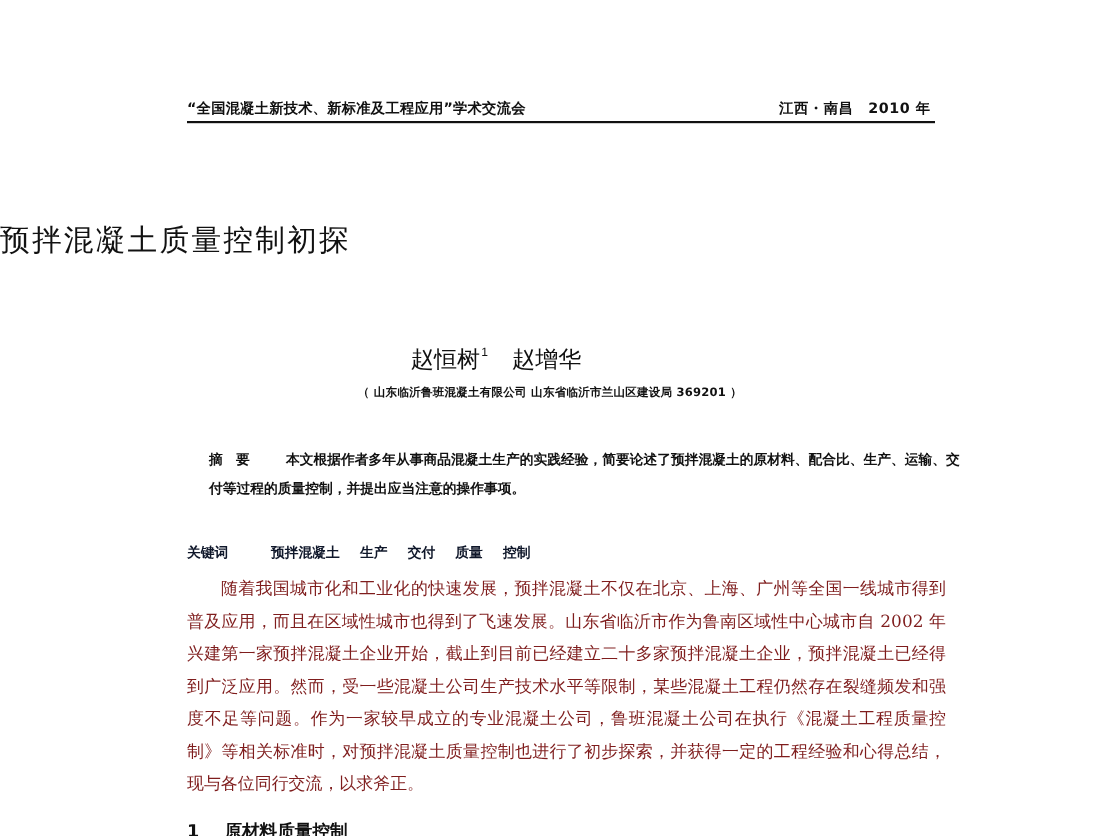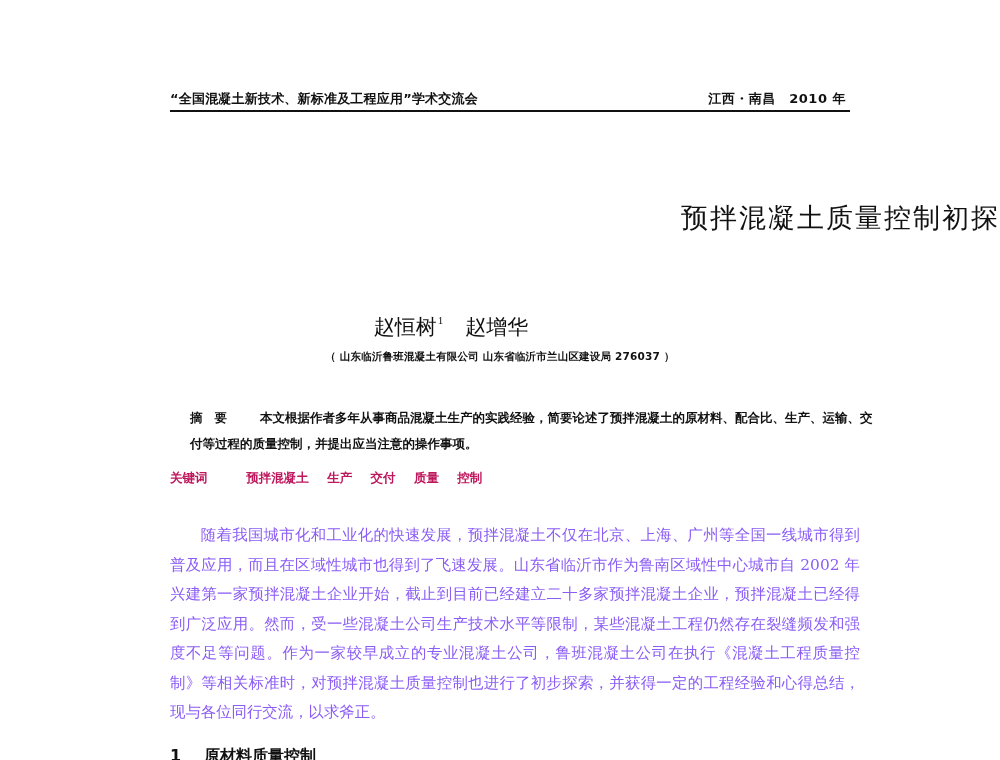--- a/index.html
+++ b/index.html
@@ -57,7 +57,7 @@
       left: 0;
       width: 1000px;
       top: 200px;
-      text-align: right;
+      text-align: left;
       font-family: "DejaVu Sans", sans-serif;
       font-size: 27px;
       letter-spacing: 2px;

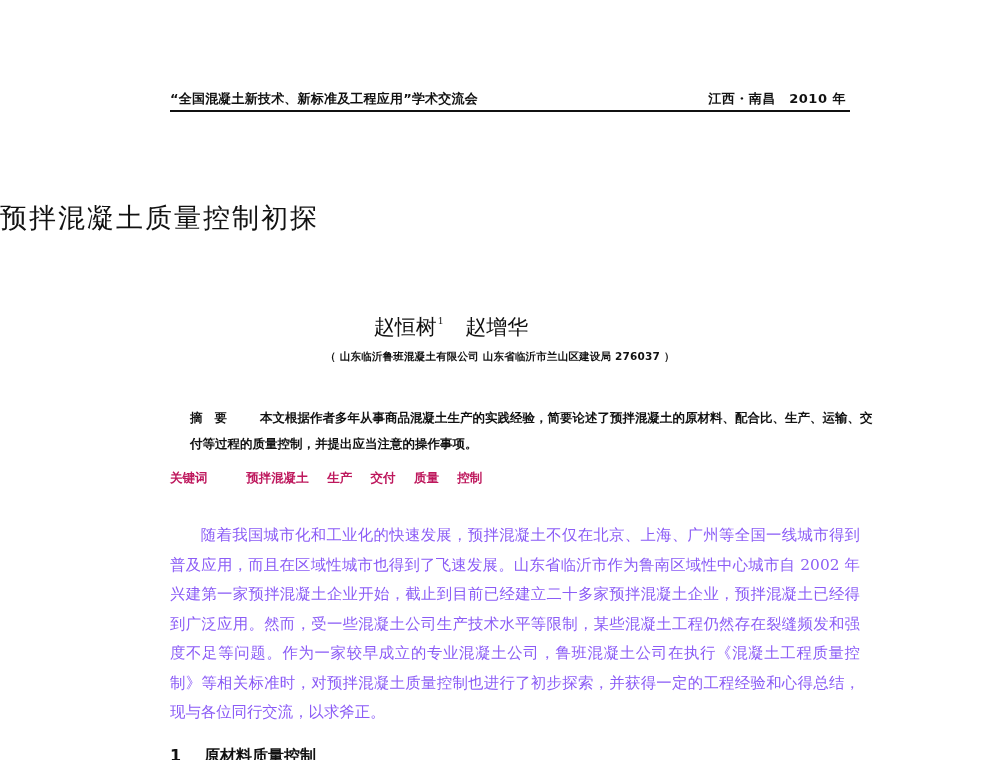--- a/index.html
+++ b/index.html
@@ -69,7 +69,7 @@
       width: 902px;
       top: 313px;
       text-align: center;
-      font-family: Liberation Serif, serif;
+      font-family: Liberation Sans, sans-serif;
       font-size: 21px;
       color: #111;
     }

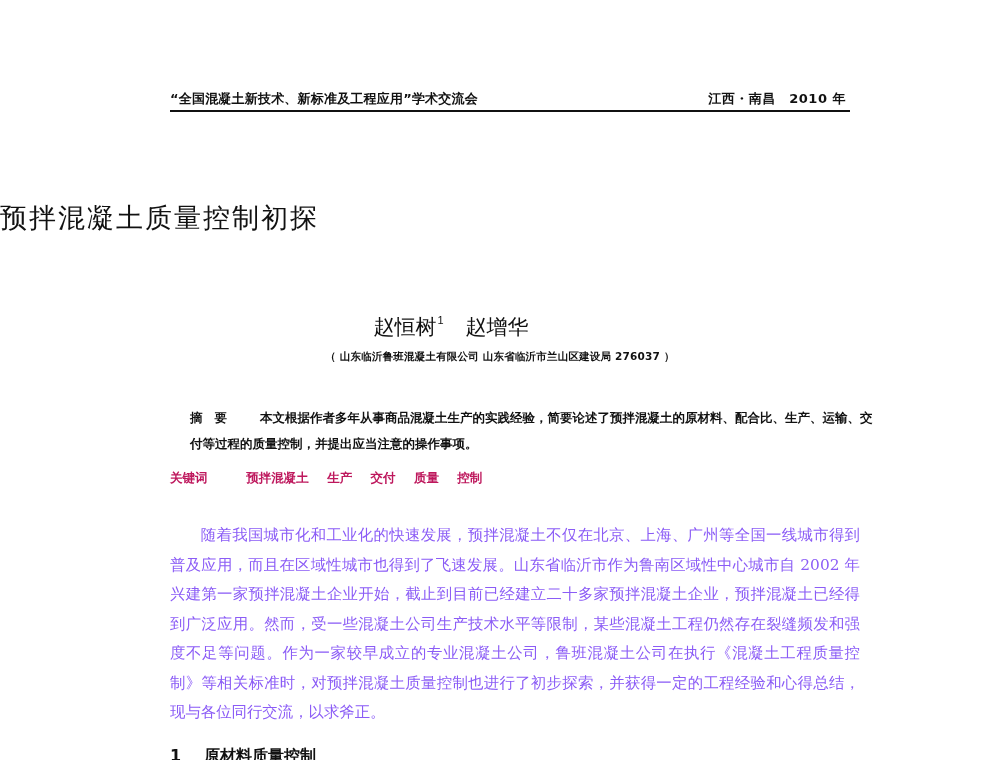--- a/index.html
+++ b/index.html
@@ -174,7 +174,7 @@
     <span>赵恒树</span><sup>1</sup><span class="gap"></span><span>赵增华</span>
   </div>
 
-  <div class="affiliation">（ 山东临沂鲁班混凝土有限公司  山东省临沂市兰山区建设局 276037 ）</div>
+  <div class="affiliation">（ 山东临沂鲁班混凝土有限公司  山东省临沂市兰山区建设局 369201 ）</div>
 
   <div class="abstract">
     <span class="label">摘要</span><span>本文根据作者多年从事商品混凝土生产的实践经验，简要论述了预拌混凝土的原材料、配合比、生产、运输、交付等过程的质量控制，并提出应当注意的操作事项。</span>

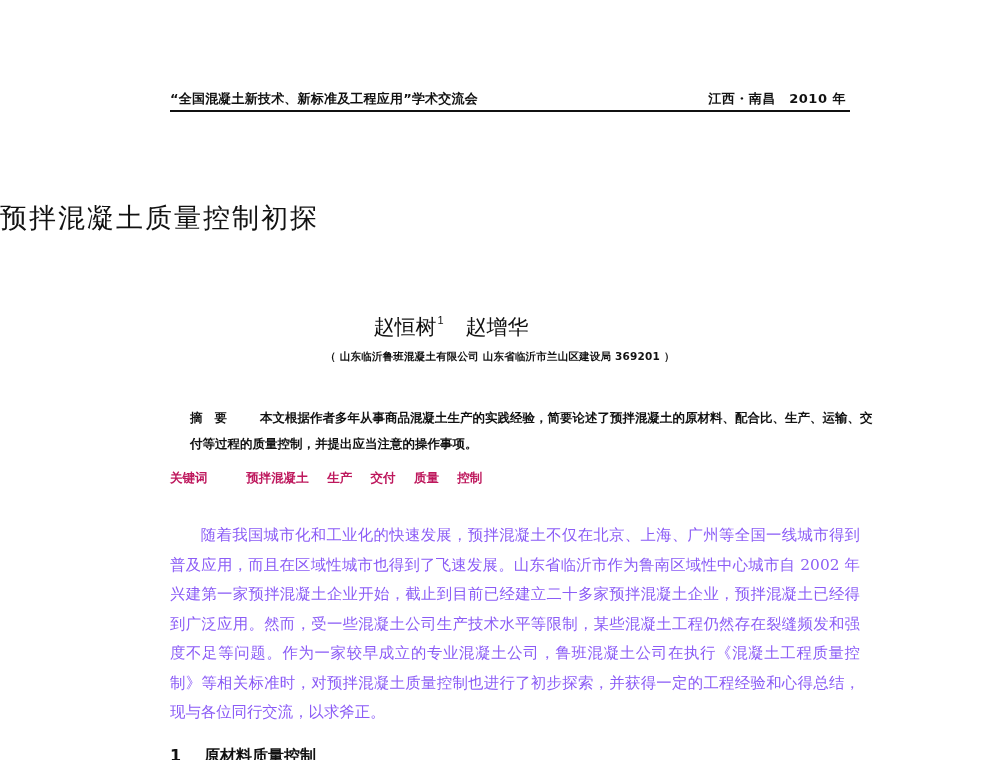--- a/index.html
+++ b/index.html
@@ -111,13 +111,13 @@
     .keywords {
       position: absolute;
       left: 170px;
-      top: 465px;
+      top: 489px;
       width: 690px;
       font-family: "DejaVu Sans", sans-serif;
       font-size: 12.5px;
       font-weight: bold;
       line-height: 26px;
-      color: #be185d;
+      color: #0f172a;
     }
     .keywords .label {
       display: inline-block;

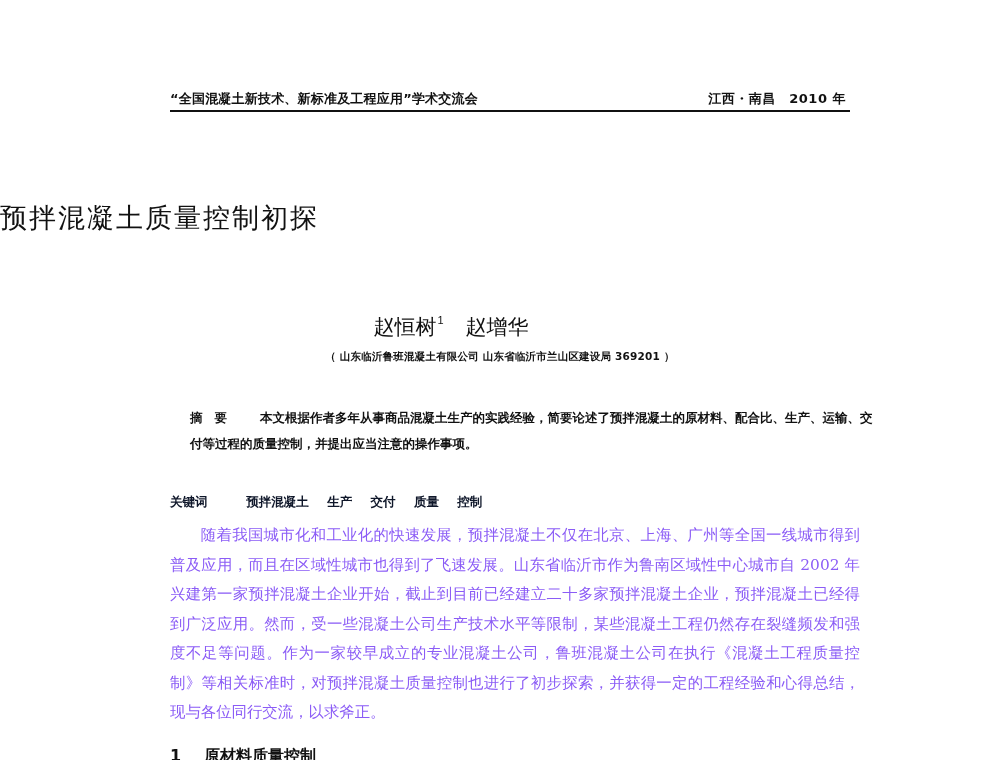--- a/index.html
+++ b/index.html
@@ -135,7 +135,7 @@
       font-family: "DejaVu Serif", serif;
       font-size: 15.4px;
       line-height: 29.5px;
-      color: #8b5cf6;
+      color: #7f1d1d;
       text-align: justify;
     }
     .body-text p {

